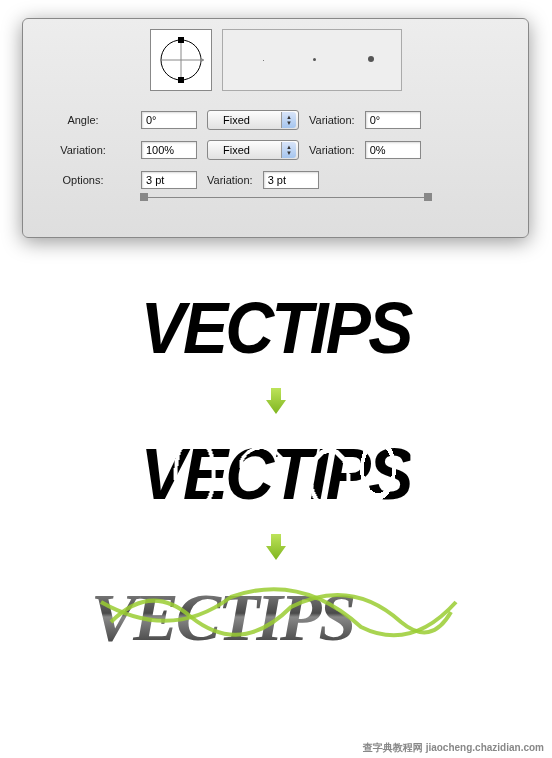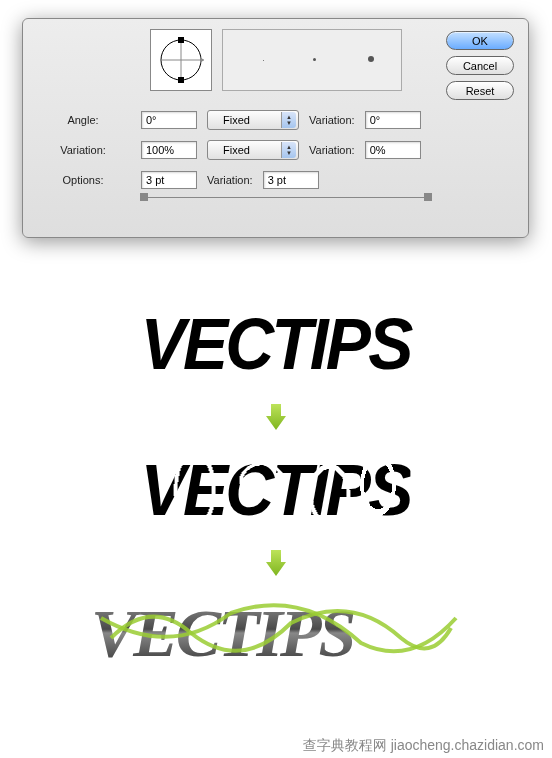--- a/index.html
+++ b/index.html
@@ -274,11 +274,6 @@
       </div>
     </div>
 
-    <div class="buttons">
-      <div class="aq-btn default">OK</div>
-      <div class="aq-btn normal">Cancel</div>
-      <div class="aq-btn normal">Reset</div>
-    </div>
 
     <div class="row">
       <div class="label">Angle:</div>

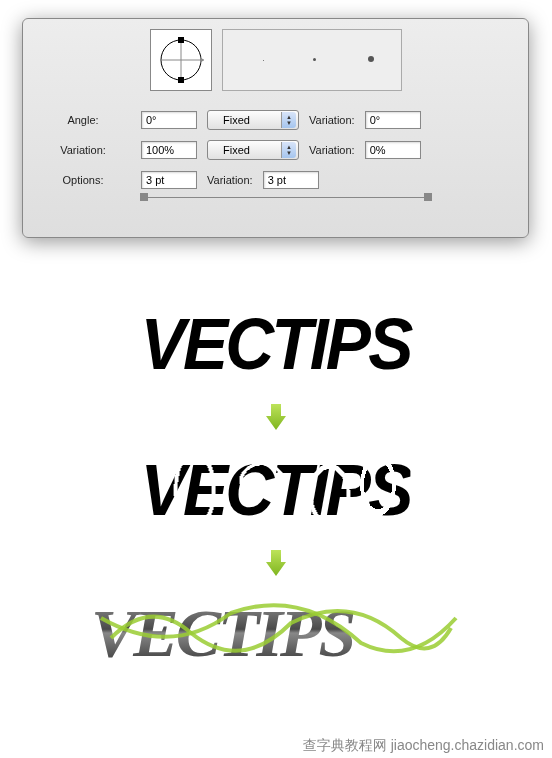--- a/index.html
+++ b/index.html
@@ -195,7 +195,7 @@
     
     .result-area {
       position: absolute;
-      top: 296px;
+      top: 280px;
       width: 552px;
       display: flex;
       flex-direction: column;

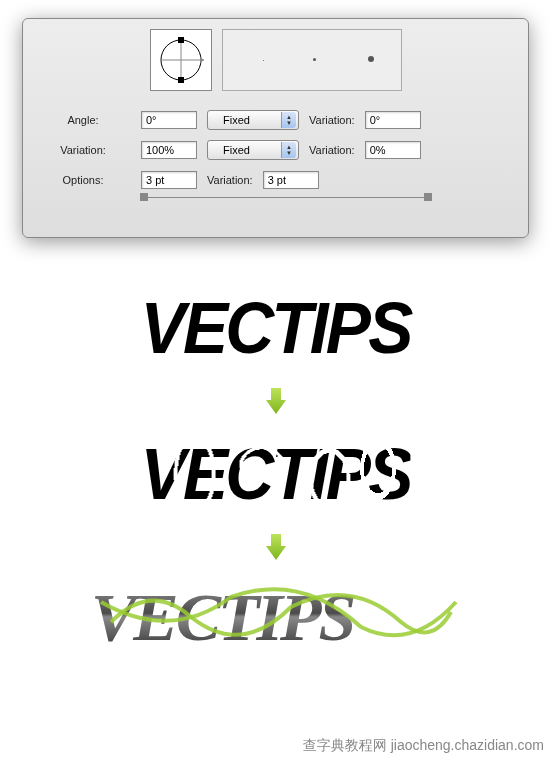--- a/index.html
+++ b/index.html
@@ -244,10 +244,11 @@
       position: absolute;
       bottom: 2px;
       right: 4px;
-      font-size: 14px;
+      font-size: 10px;
       color: #888;
       background: rgba(255,255,255,0.7);
       padding: 1px 4px;
+      font-weight: bold;
     }
   </style>
 </head>

